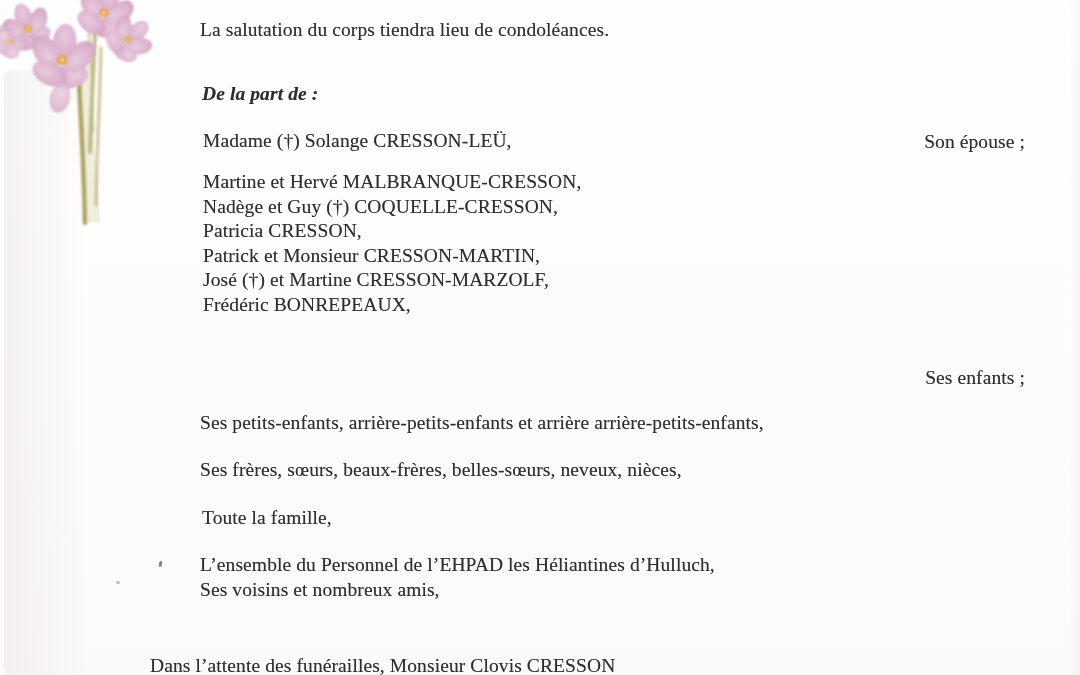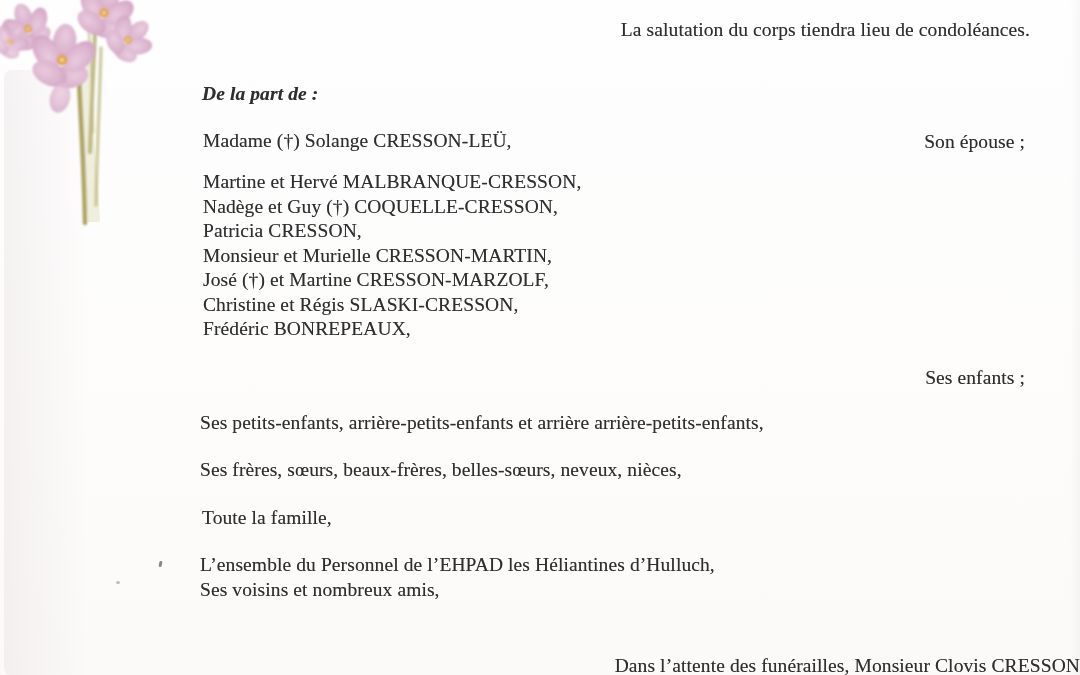--- a/index.html
+++ b/index.html
@@ -34,7 +34,7 @@
     text-shadow: 0 0 0.5px rgba(40,40,40,0.45);
     white-space: nowrap;
   }
-  .center-block { text-align: right; white-space: nowrap; }
+  .center-block { text-align: left; white-space: nowrap; }
   .bold-italic { font-weight: bold; font-style: italic; }
   .italic { }
   .children-list { line-height: 24.5px; }

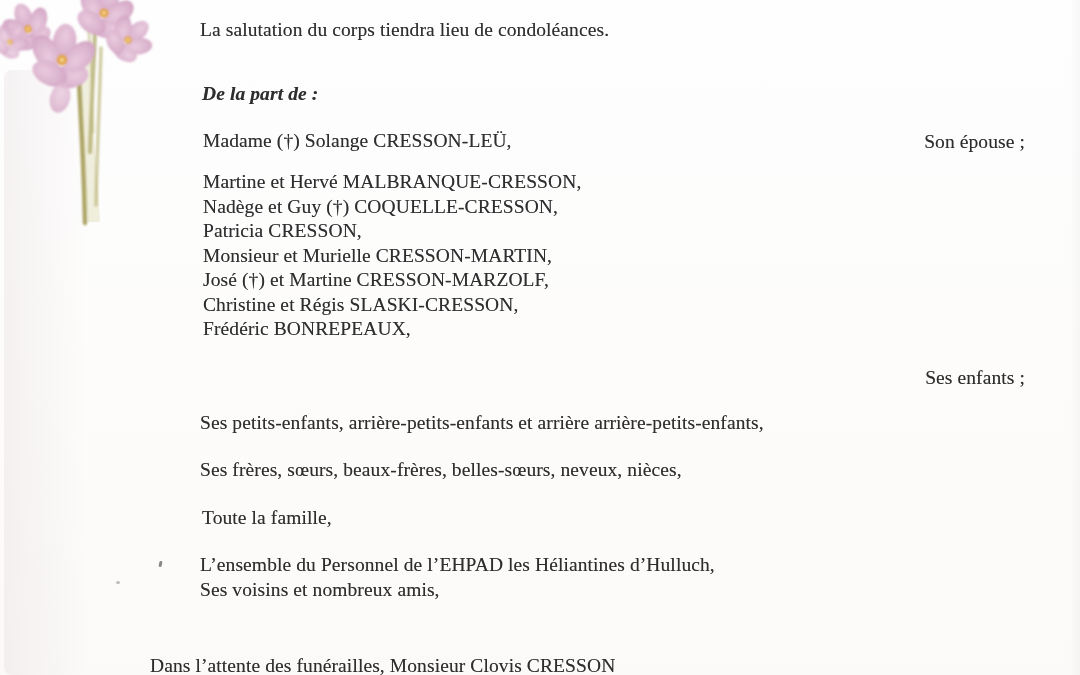--- a/index.html
+++ b/index.html
@@ -107,7 +107,7 @@
     <div>Martine et Hervé MALBRANQUE-CRESSON,</div>
     <div>Nadège et Guy (†) COQUELLE-CRESSON,</div>
     <div>Patricia CRESSON,</div>
-    <div>Monsieur et Murielle CRESSON-MARTIN,</div>
+    <div>Patrick et Monsieur CRESSON-MARTIN,</div>
     <div>José (†) et Martine CRESSON-MARZOLF,</div>
     <div>Christine et Régis SLASKI-CRESSON,</div>
     <div>Frédéric BONREPEAUX,</div>

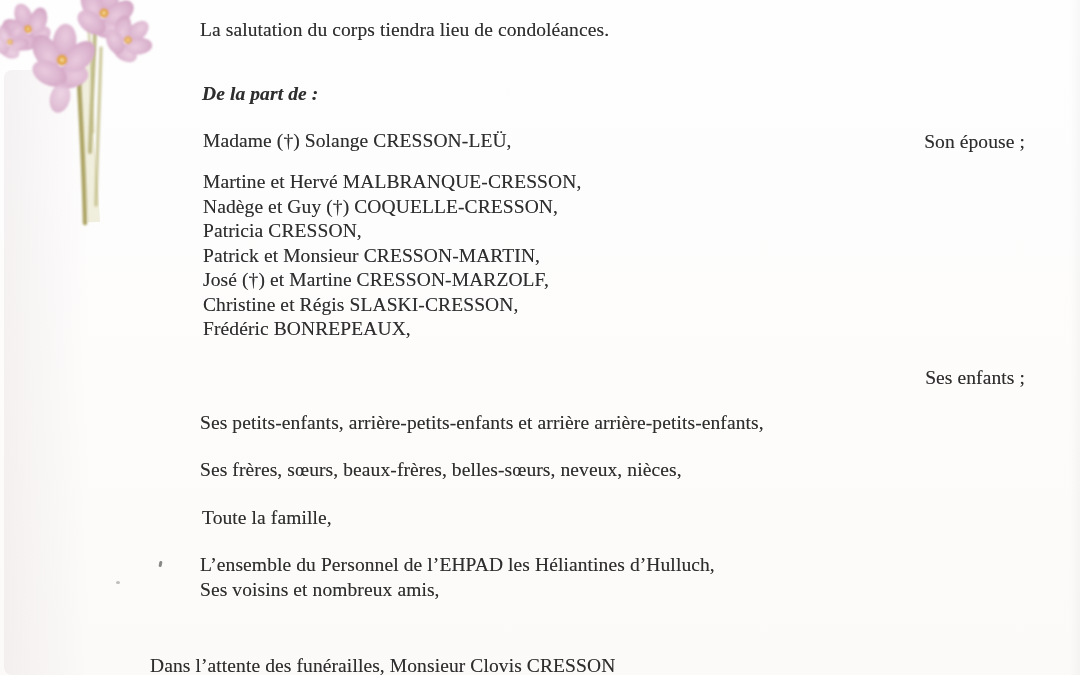--- a/index.html
+++ b/index.html
@@ -109,7 +109,6 @@
     <div>Patricia CRESSON,</div>
     <div>Patrick et Monsieur CRESSON-MARTIN,</div>
     <div>José (†) et Martine CRESSON-MARZOLF,</div>
-    <div>Christine et Régis SLASKI-CRESSON,</div>
     <div>Frédéric BONREPEAUX,</div>
   </div>
   <div class="txt italic" style="right:55px; top:367px;">Ses enfants ;</div>

